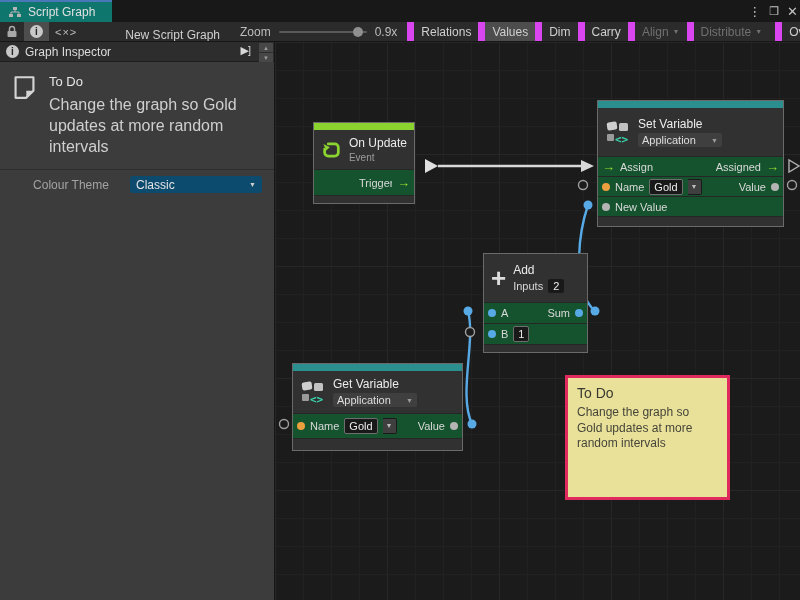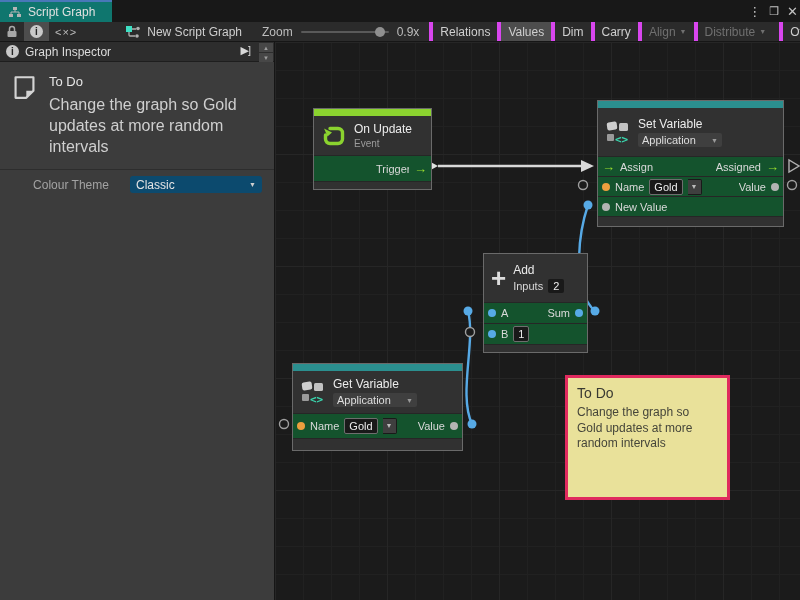--- a/index.html
+++ b/index.html
@@ -121,7 +121,7 @@
       <span class="code-glyph">&lt;×&gt;</span>
     </div>
     <div class="tb-sep"></div>
-    <div class="tb-btn icon-btn" style="gap:6px; margin-left:28px;">
+    <div class="tb-btn icon-btn" style="gap:6px; margin-left:28px;flex-direction:column;">
       <svg width="16" height="14" viewBox="0 0 16 14">
           <rect x="1" y="1" width="6" height="6" fill="#3ee0c4"></rect>
           <circle cx="13" cy="3.5" r="1.8" fill="#b0b0b0"></circle>

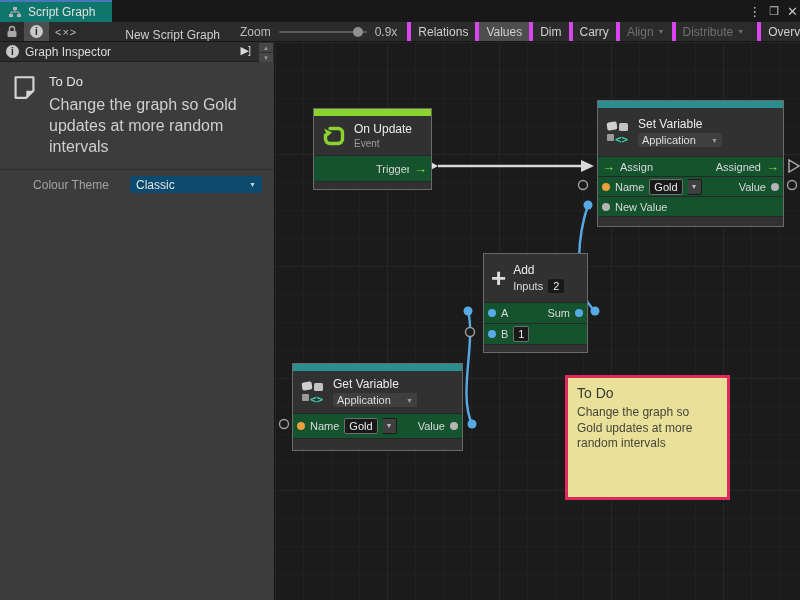--- a/index.html
+++ b/index.html
@@ -15,7 +15,7 @@
 
   
   .toolbar { position:absolute; left:0; top:22px; width:800px; height:20px; background:#2b2b2b; border-bottom:1px solid #161616; display:flex; align-items:center; overflow:hidden; }
-  .tb-btn { height:20px; display:flex; align-items:center; padding:0 7px; color:#cfcfcf; white-space:nowrap; border-left:4px solid #d946ef; }
+  .tb-btn { height:20px; display:flex; align-items:center; padding:0 7px; color:#cfcfcf; white-space:nowrap; border-left:7px solid #d946ef; }
   .tb-btn.icon-btn { border-left:none; padding:0 6px; }
   .tb-btn.active { background:#4d4d4d; }
   .tb-btn.disabled { color:#707070; }

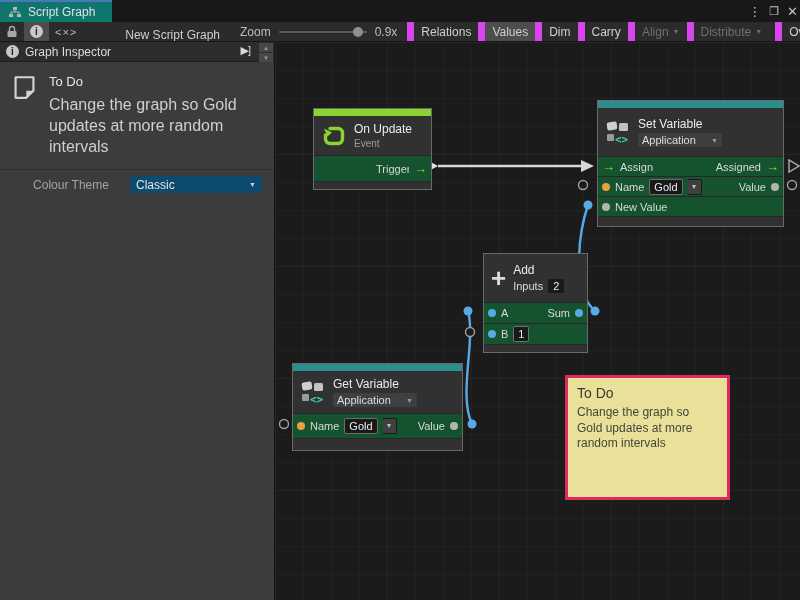--- a/index.html
+++ b/index.html
@@ -215,7 +215,7 @@
       <circle cx="9" cy="382" r="4.5" fill="#1b1b1b" stroke="#9f9f9f" stroke-width="1.4"></circle>
     </svg>
 
-    <div class="node" style="left:38px; top:66px; width:119px;">
+    <div class="node" style="left:38px; top:80px; width:102px;">
       <div class="colorbar" style="background:#8bd32f;"></div>
       <div class="node-header">
         <svg width="26" height="26" viewBox="0 0 26 26">

